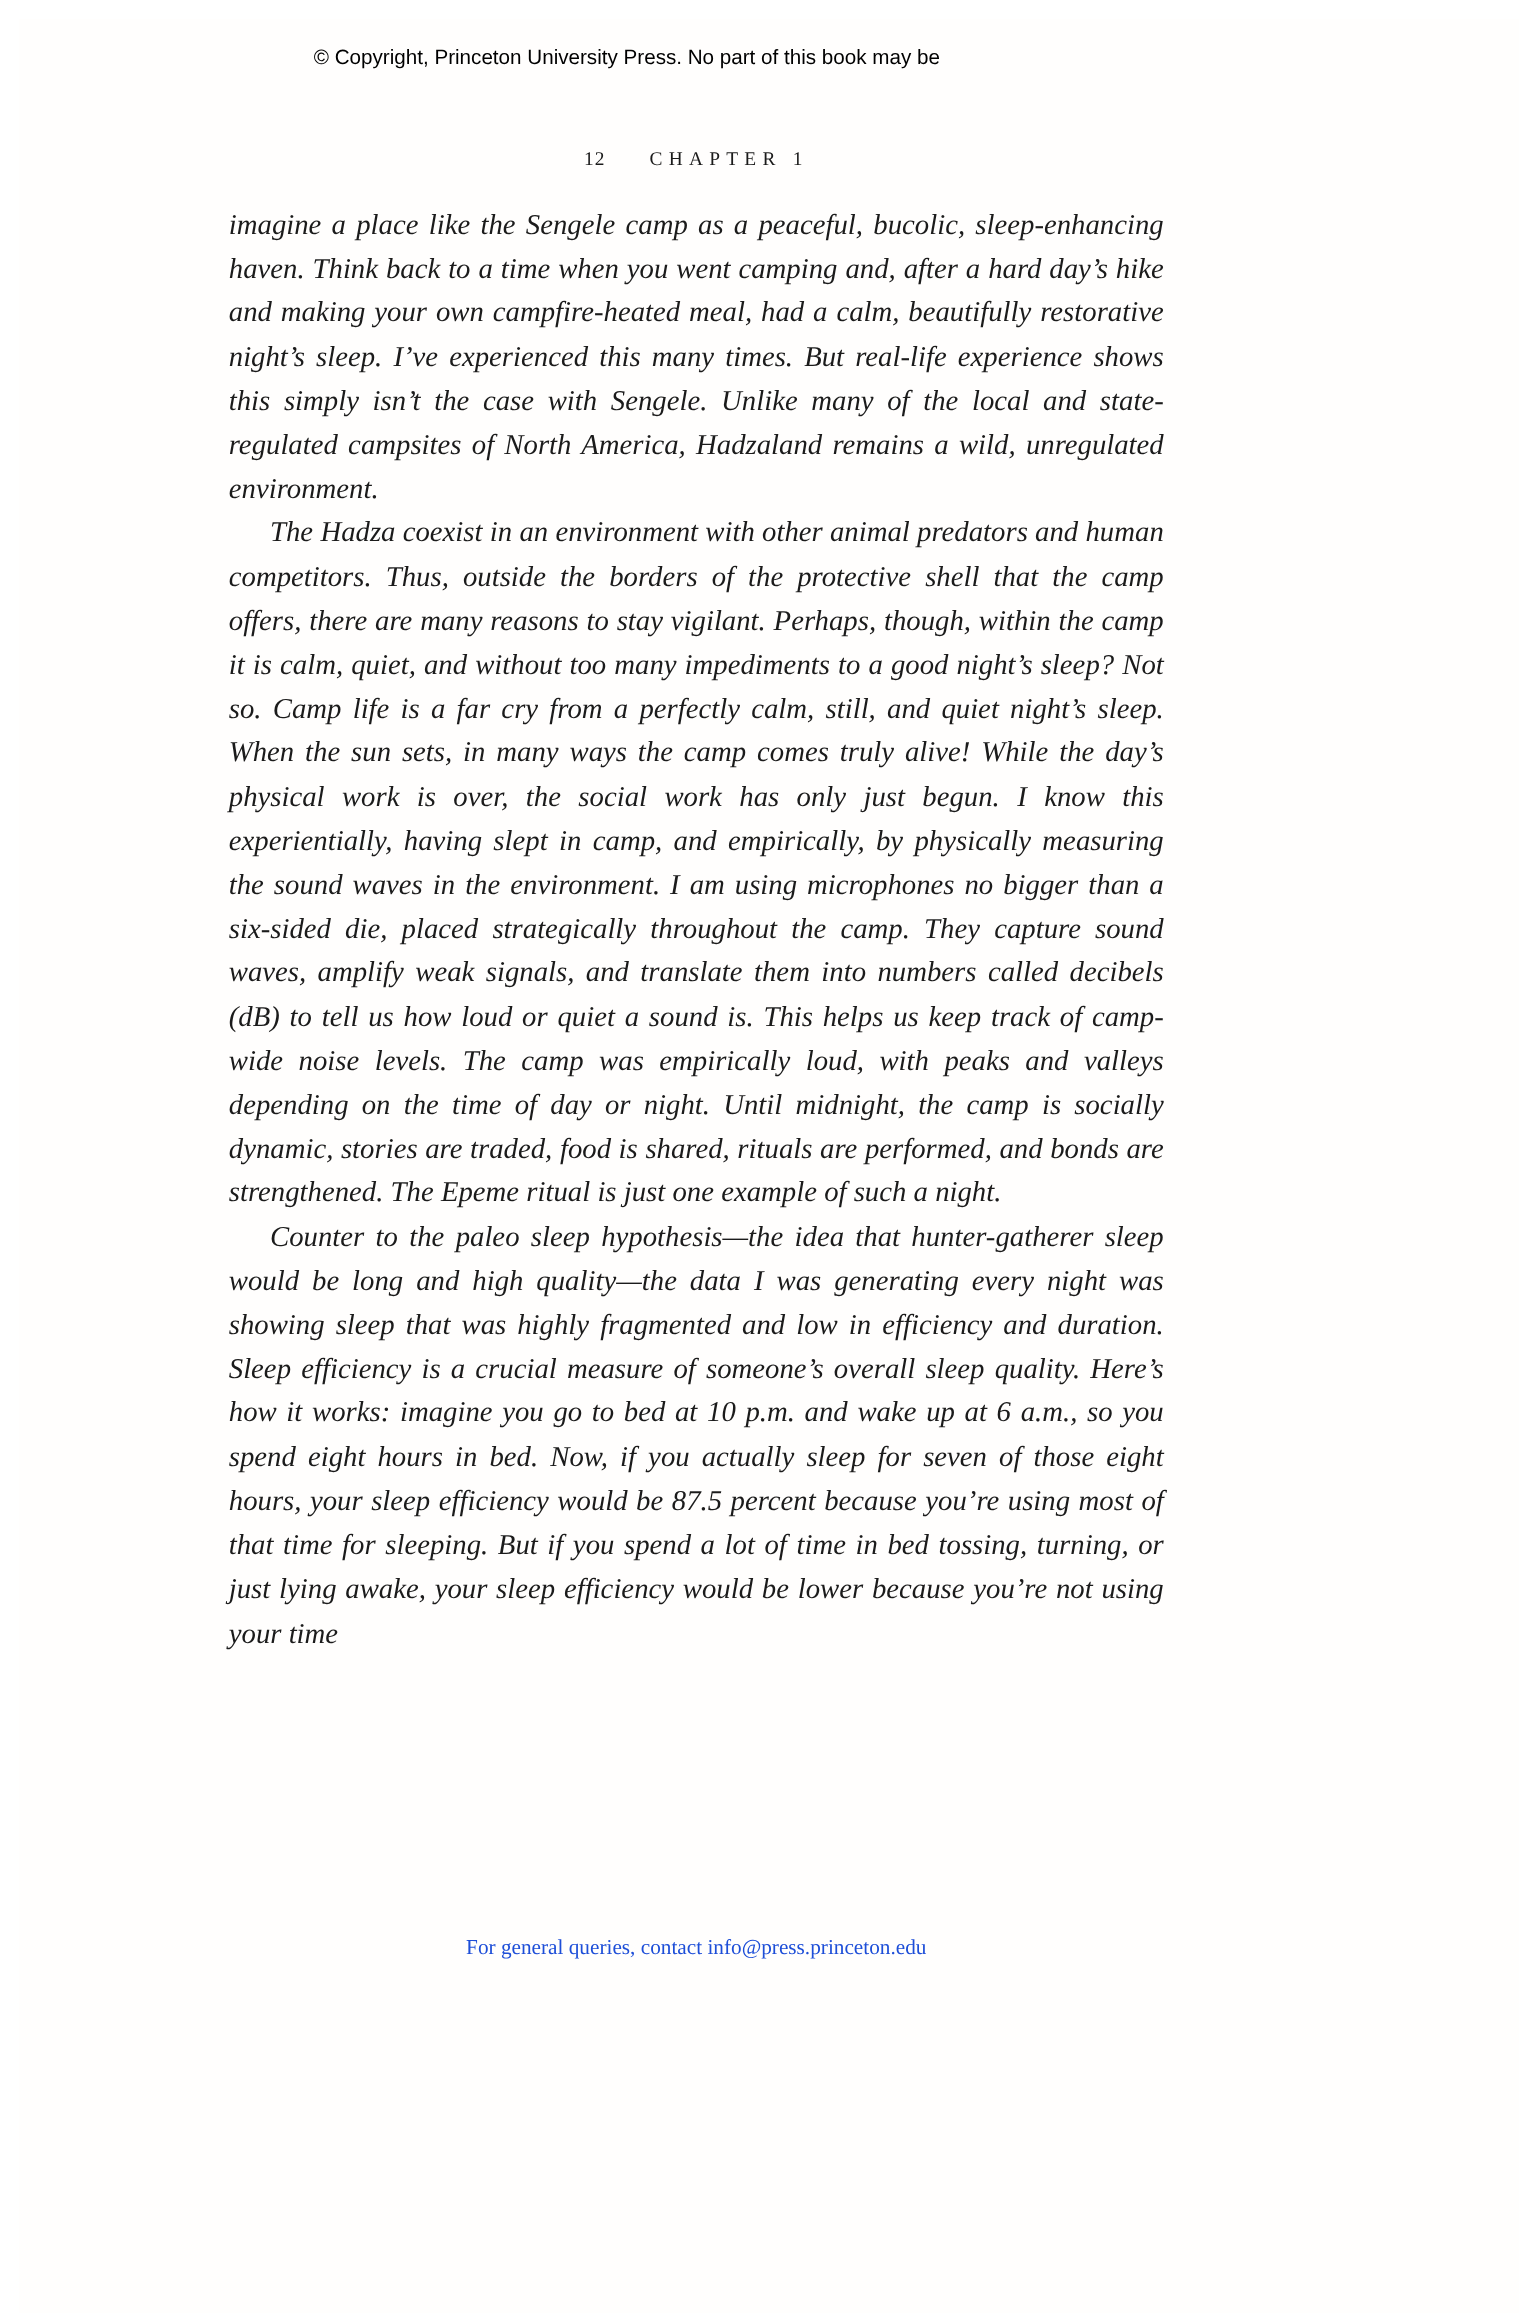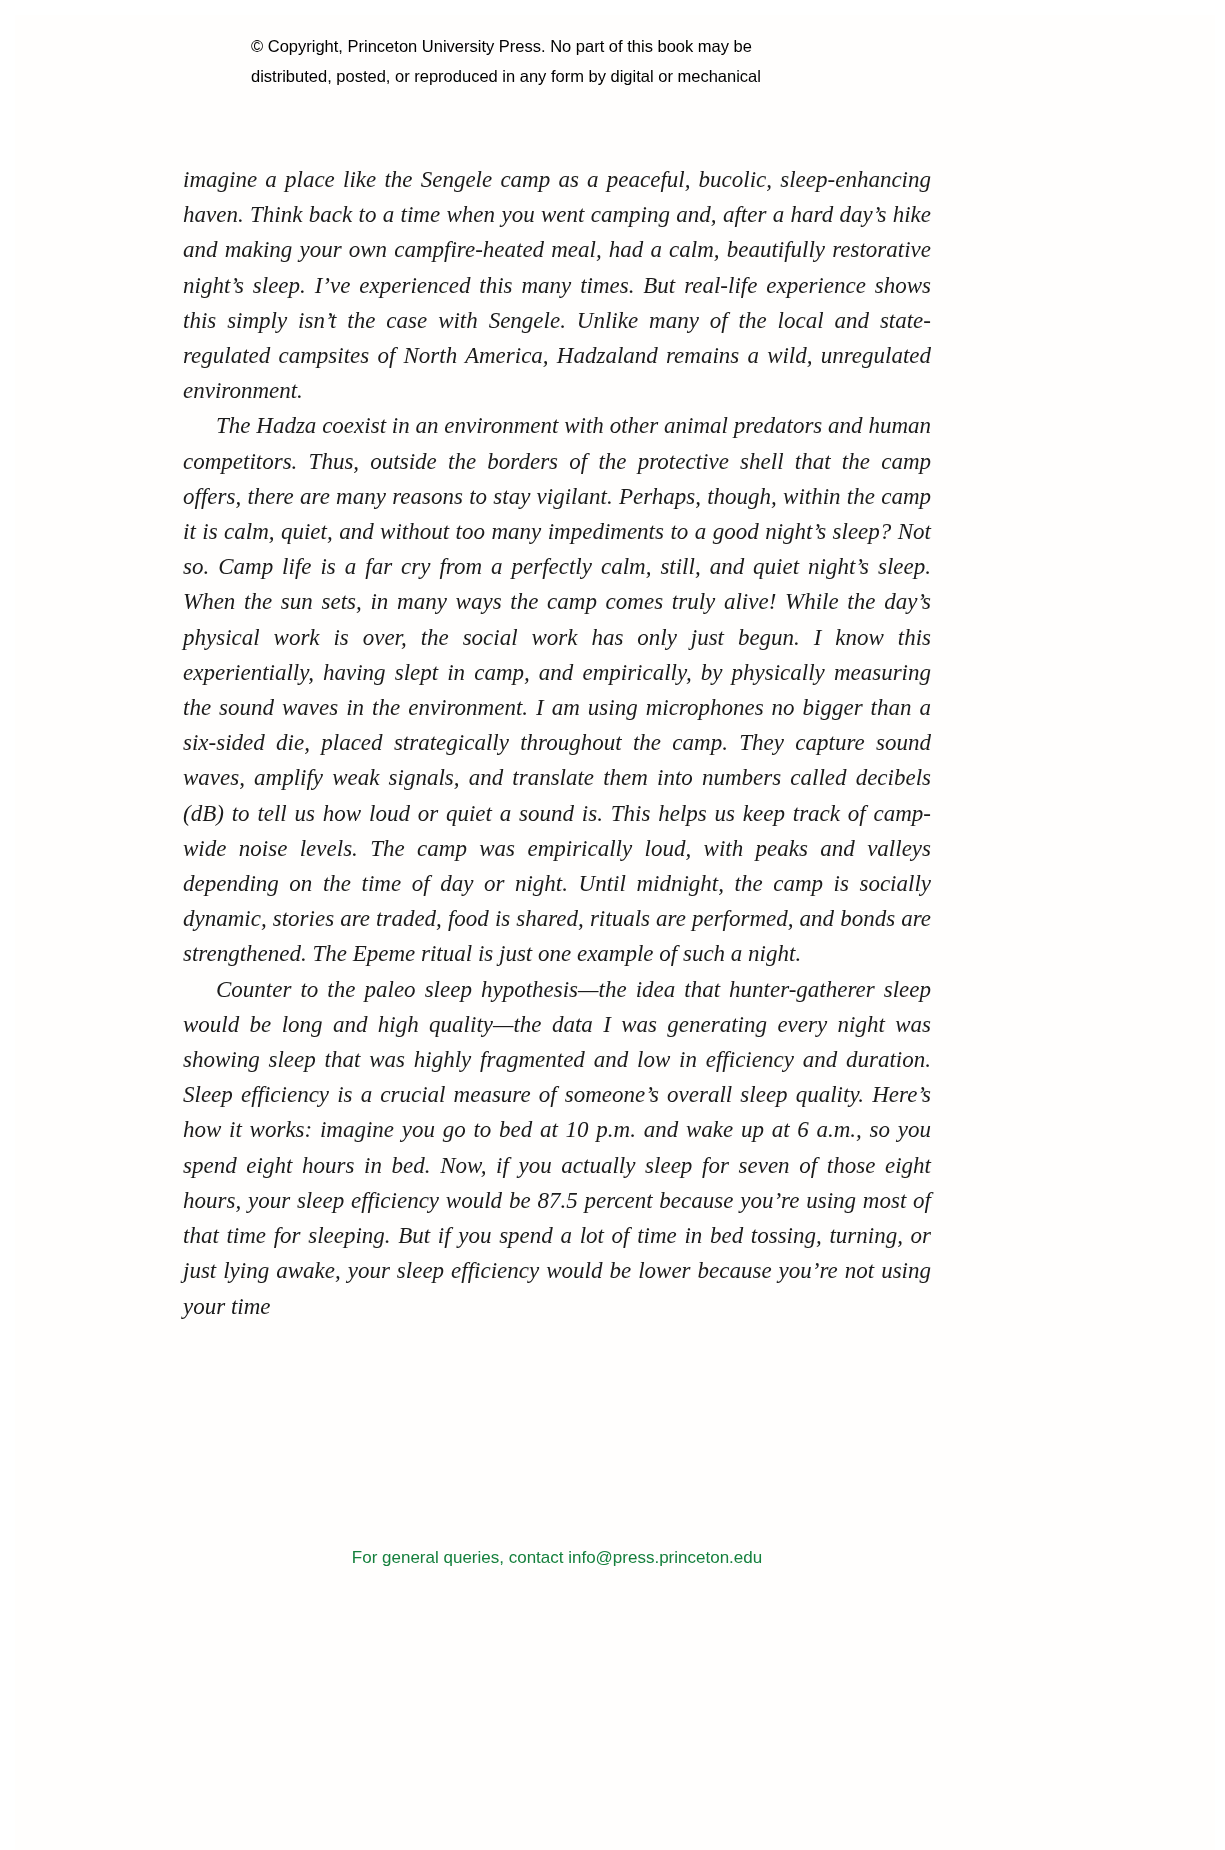--- a/index.html
+++ b/index.html
@@ -70,7 +70,6 @@
 
   <div class="copyright">
     <div>© Copyright, Princeton University Press. No part of this book may be</div>
-    <div>distributed, posted, or reproduced in any form by digital or mechanical</div>
   </div>
 
 

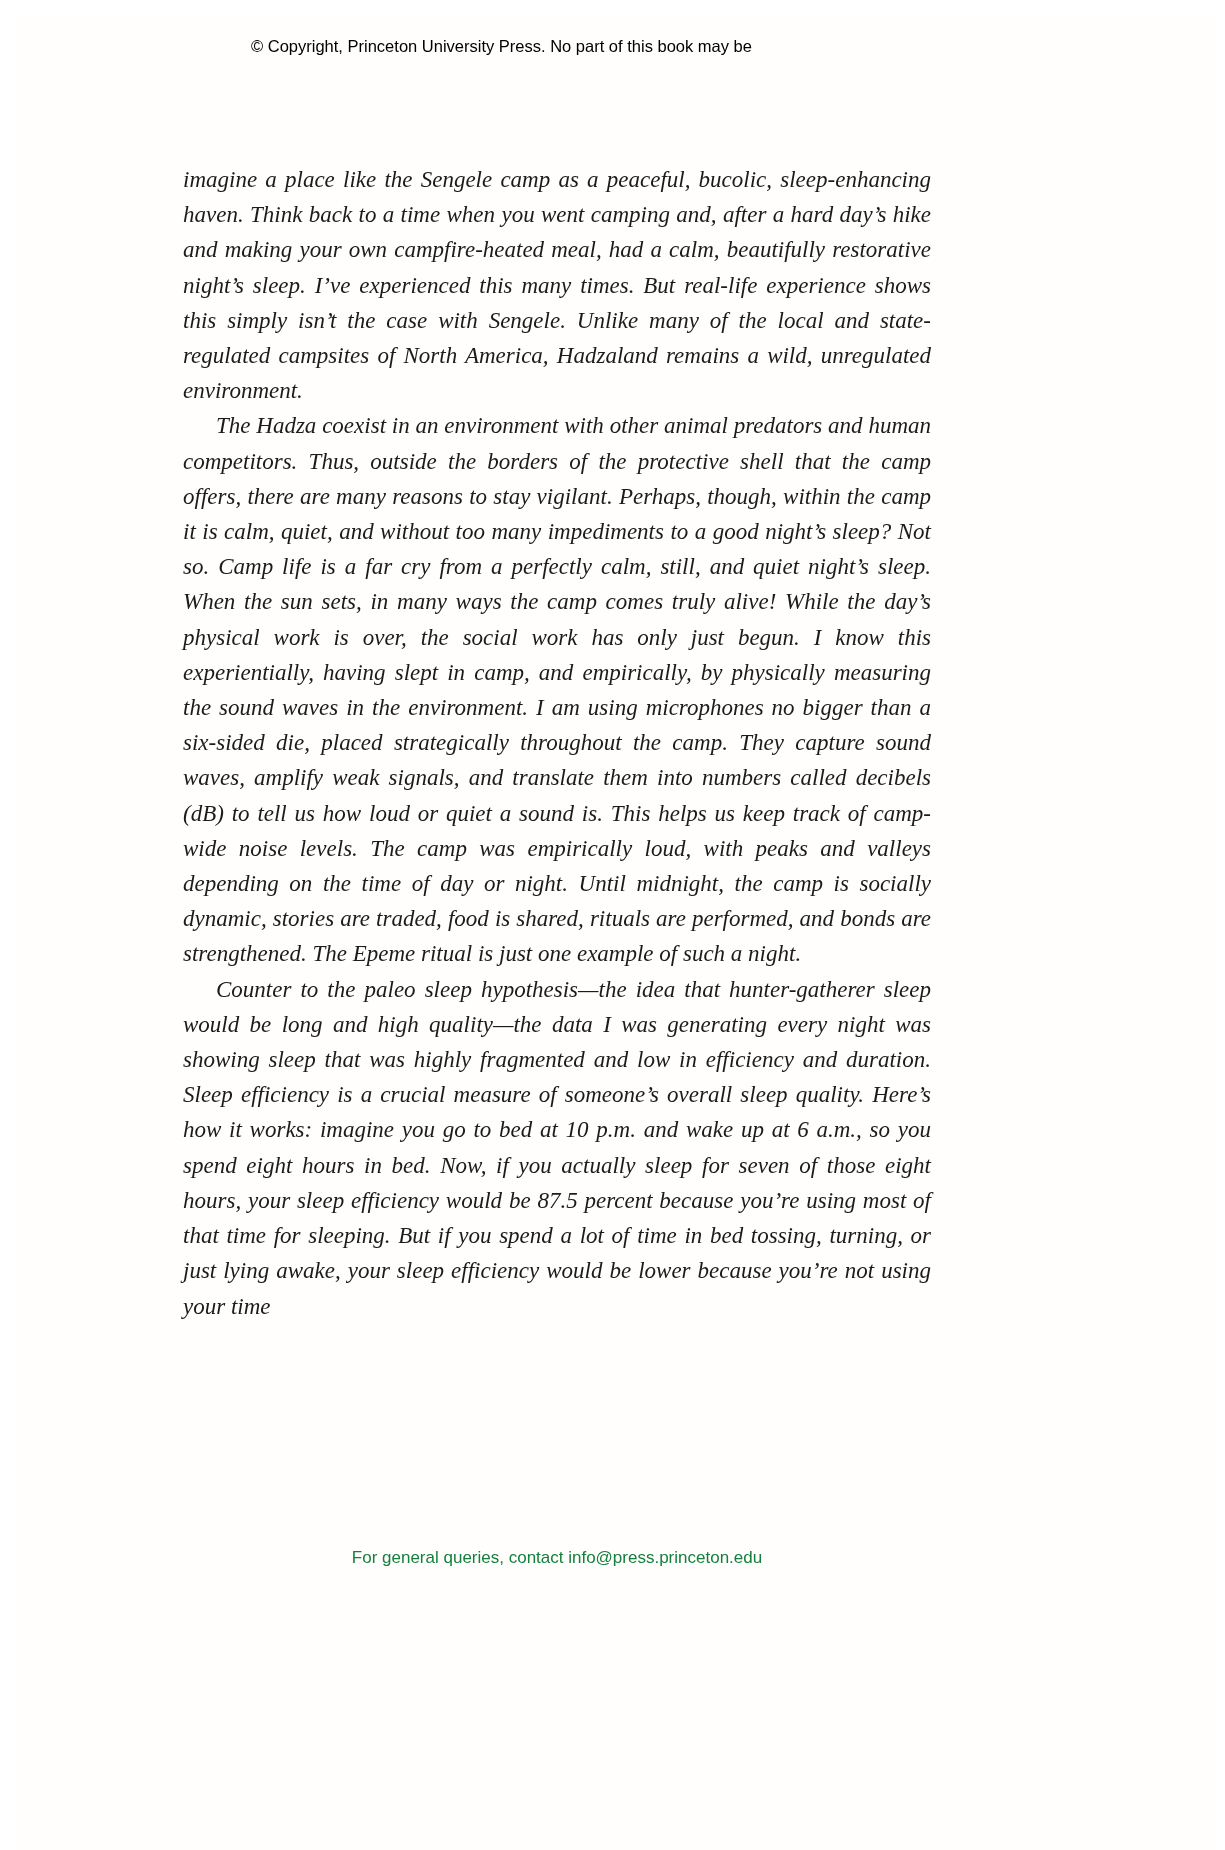--- a/index.html
+++ b/index.html
@@ -72,6 +72,9 @@
     <div>© Copyright, Princeton University Press. No part of this book may be</div>
   </div>
 
+  <div class="running-header">
+    <span class="page-number">12</span><span class="chapter-label">CHAPTER 1</span>
+  </div>
 
   <div class="body-text">
     <p>imagine a place like the Sengele camp as a peaceful, bucolic, sleep-enhancing haven. Think back to a time when you went camping and, after a hard day’s hike and making your own campfire-heated meal, had a calm, beautifully restorative night’s sleep. I’ve experienced this many times. But real-life experience shows this simply isn’t the case with Sengele. Unlike many of the local and state-regulated campsites of North America, Hadzaland remains a wild, unregulated environment.</p>

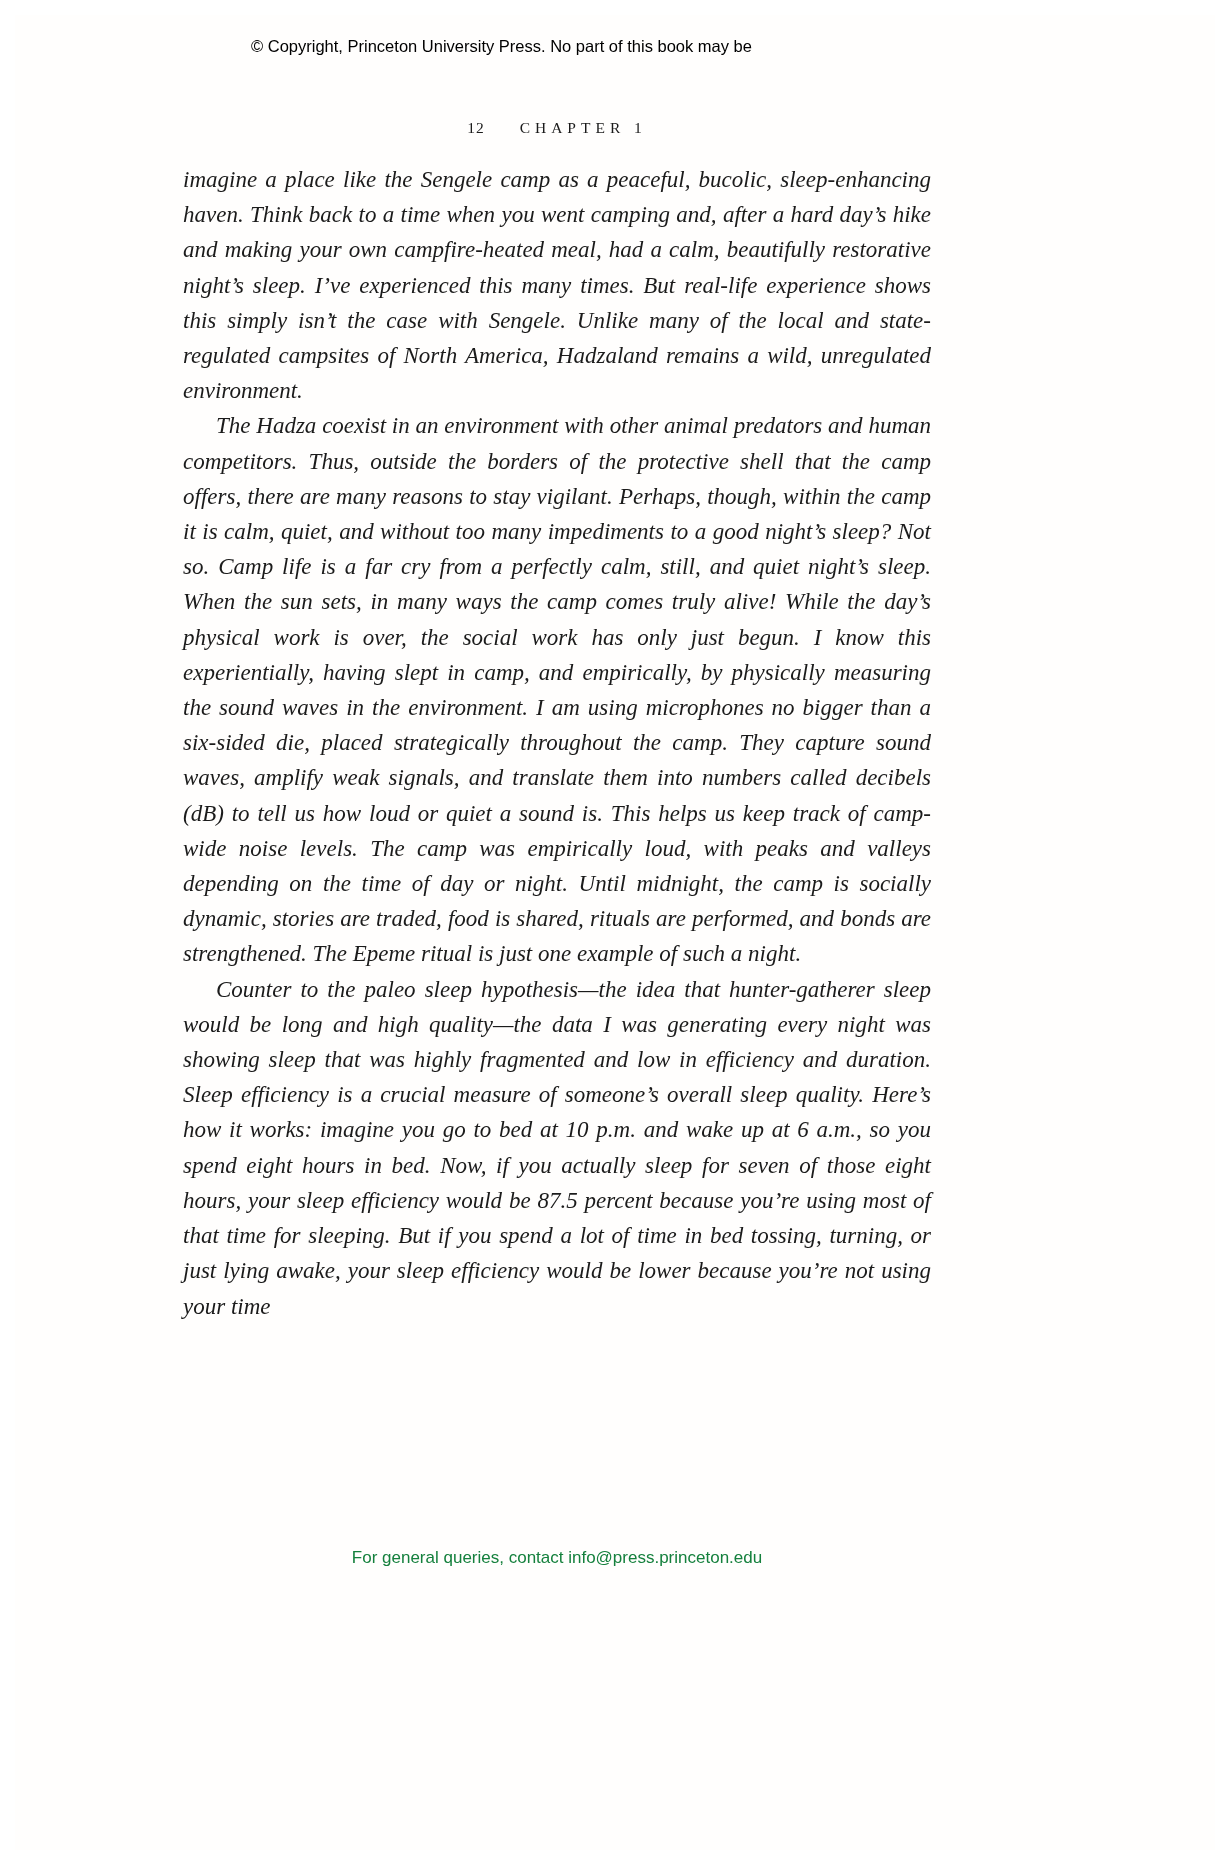--- a/index.html
+++ b/index.html
@@ -58,9 +58,9 @@
     left: 163px;
     width: 748px;
     text-align: center;
-    font-family: Liberation Sans, sans-serif;
+    font-family: Liberation Serif, serif;
     font-size: 17px;
-    color: #15803d;
+    color: #1d4ed8;
   }
 </style>
 </head>

